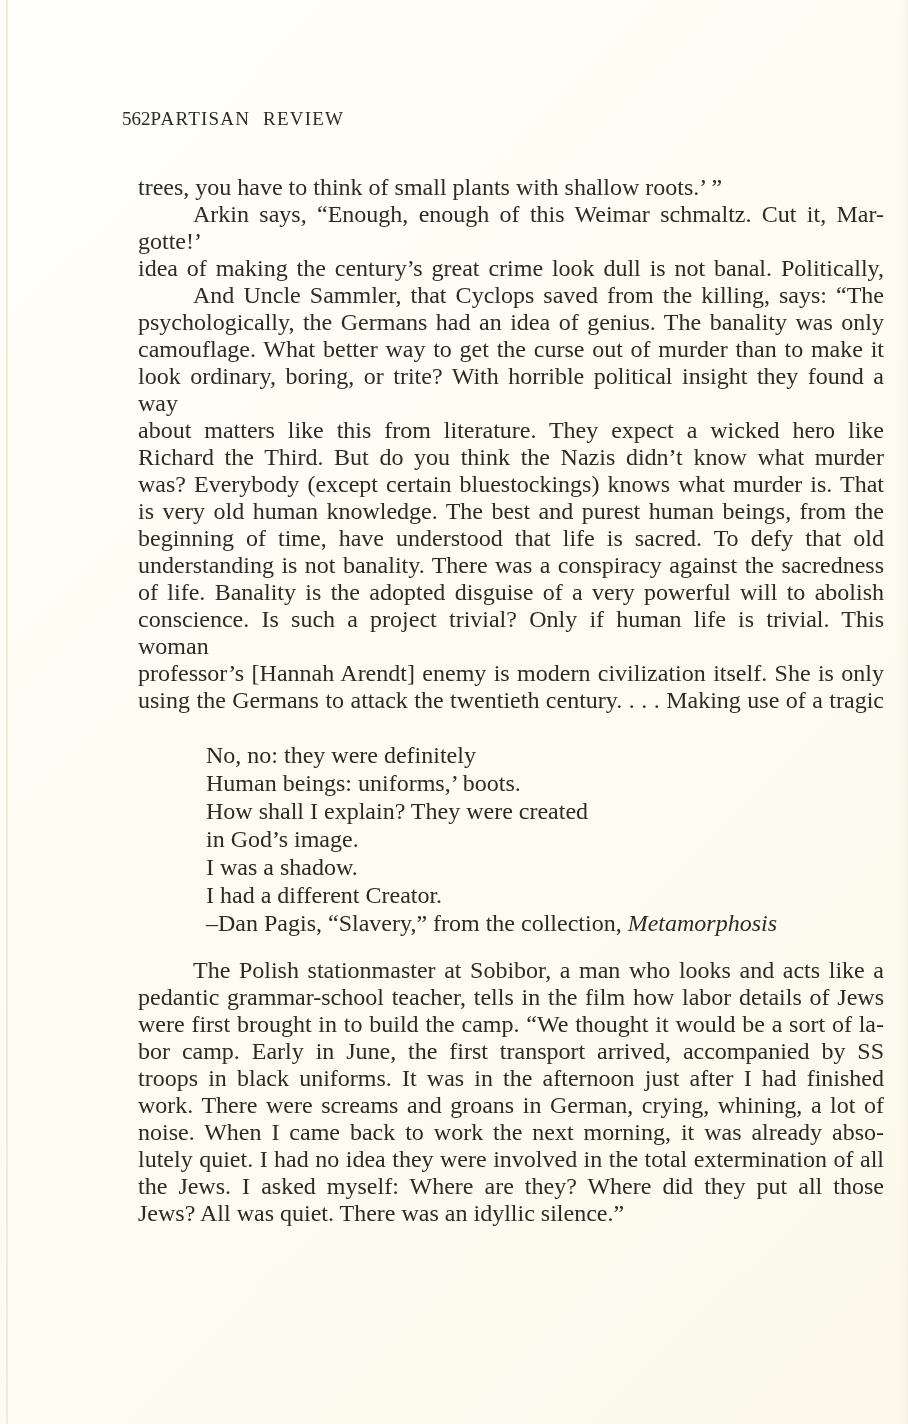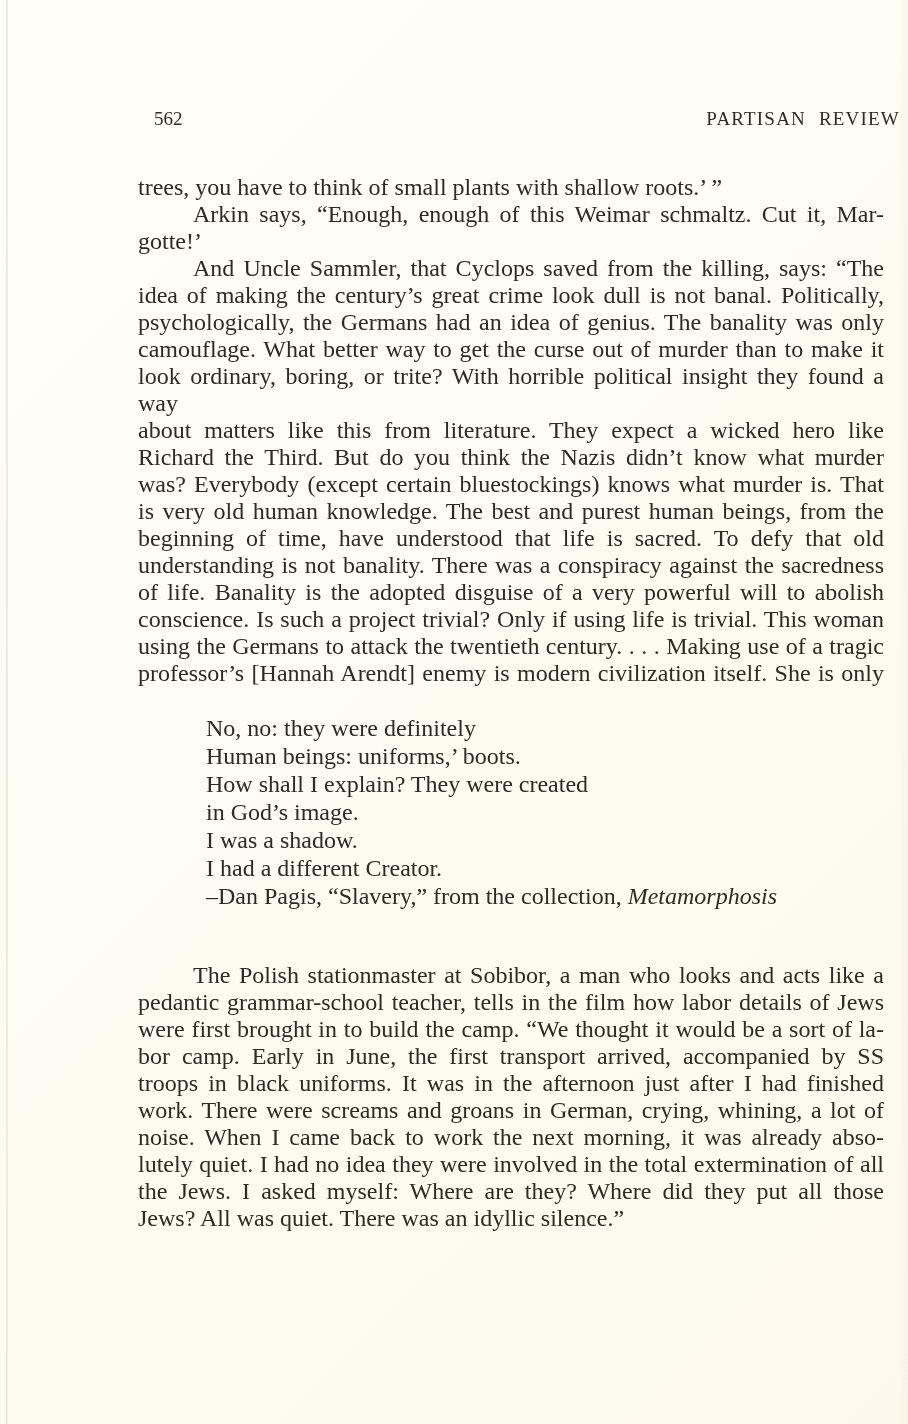--- a/index.html
+++ b/index.html
@@ -21,8 +21,8 @@
     background: linear-gradient(to right, rgba(0,0,0,0), rgba(120,110,80,.05));
   }
   .running-head {
-    position: absolute; top: 108px; left: 154px; width: 746px;
-    display: flex; justify-content: space-between; align-items: baseline;
+    position: absolute; top: 108px; left: 122px; width: 746px;
+    display: flex; align-items: baseline;
     font-size: 19px;
   }
   .running-head .journal {

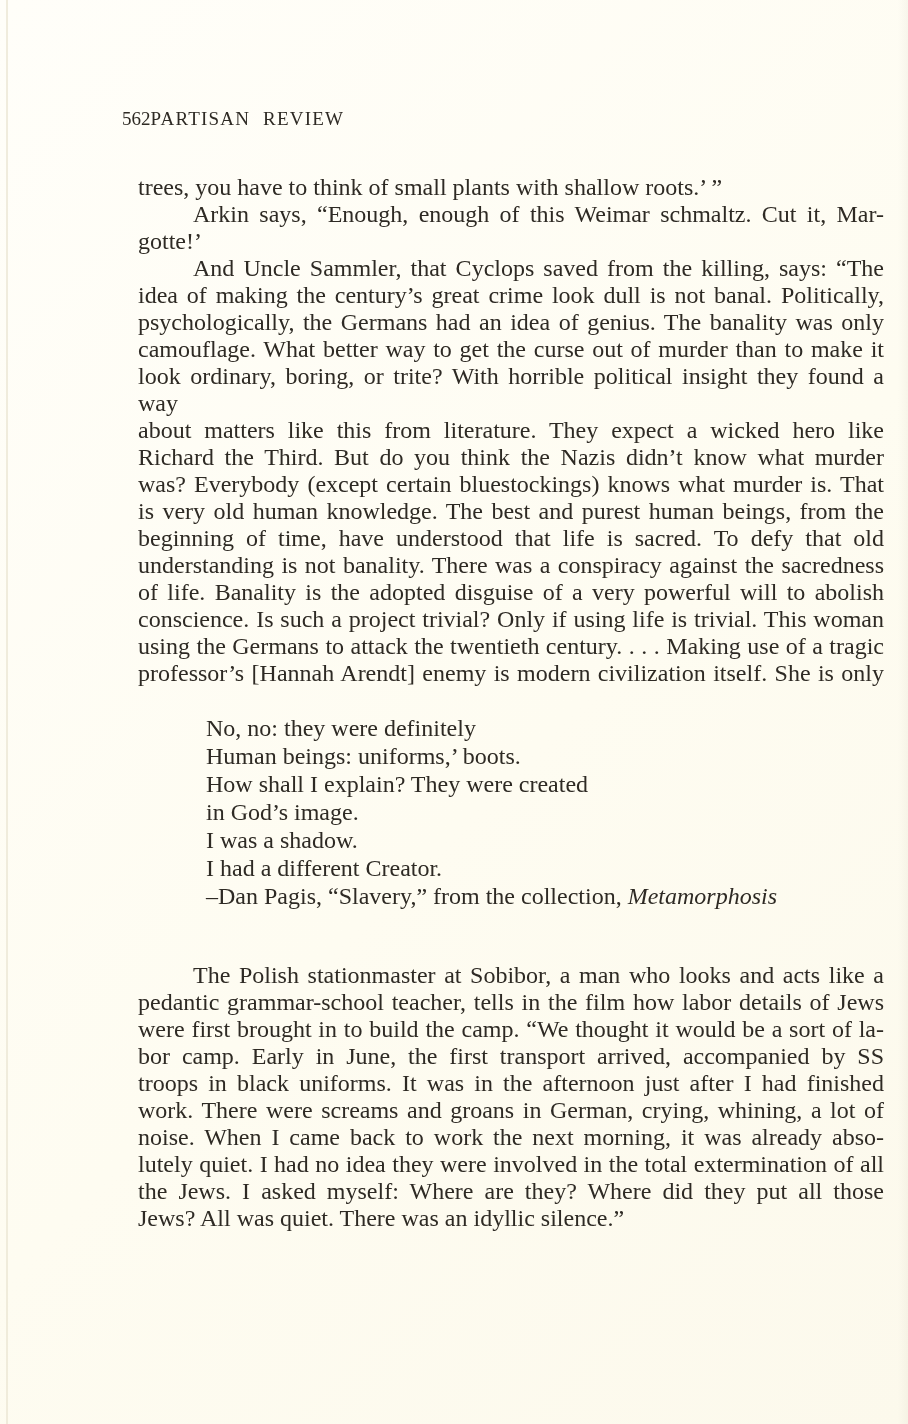--- a/index.html
+++ b/index.html
@@ -64,8 +64,8 @@
       <div class="line last">trees, you have to think of small plants with shallow roots.’ ”</div>
       <div class="line indent">Arkin says, “Enough, enough of this Weimar schmaltz. Cut it, Mar-</div>
       <div class="line last">gotte!’</div>
+      <div class="line">idea of making the century’s great crime look dull is not banal. Politically,</div>
       <div class="line indent">And Uncle Sammler, that Cyclops saved from the killing, says: “The</div>
-      <div class="line">idea of making the century’s great crime look dull is not banal. Politically,</div>
       <div class="line">psychologically, the Germans had an idea of genius. The banality was only</div>
       <div class="line">camouflage. What better way to get the curse out of murder than to make it</div>
       <div class="line">look ordinary, boring, or trite? With horrible political insight they found a way</div>

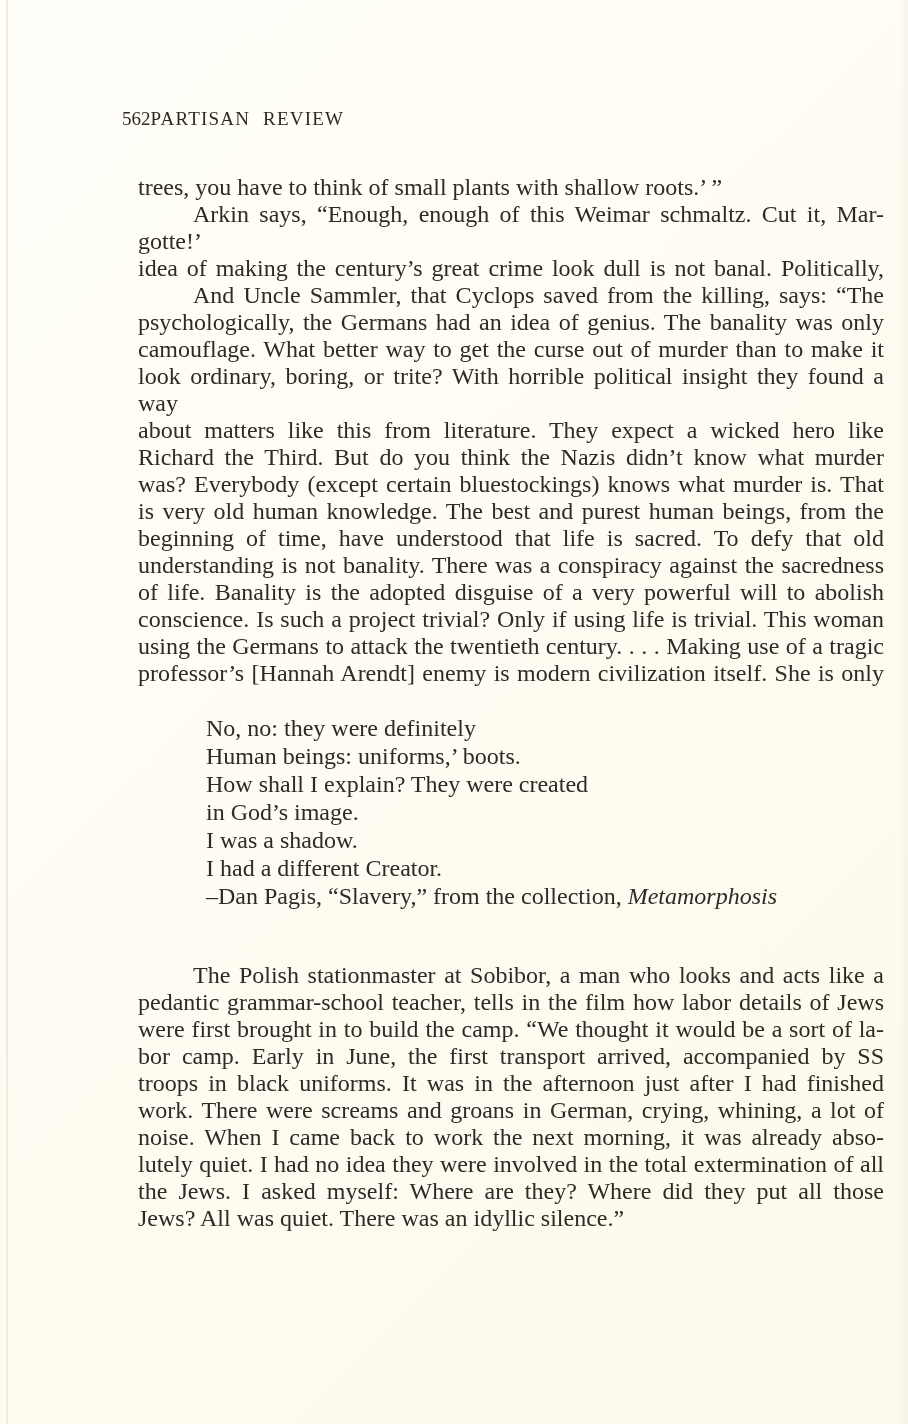--- a/index.html
+++ b/index.html
@@ -76,7 +76,7 @@
       <div class="line">beginning of time, have understood that life is sacred. To defy that old</div>
       <div class="line">understanding is not banality. There was a conspiracy against the sacredness</div>
       <div class="line">of life. Banality is the adopted disguise of a very powerful will to abolish</div>
-      <div class="line">conscience. Is such a project trivial? Only if using life is trivial. This woman</div>
+      <div class="line">conscience. Is such a project trivial? Only if human life is trivial. This woman</div>
       <div class="line">using the Germans to attack the twentieth century. . . . Making use of a tragic</div>
       <div class="line">professor’s [Hannah Arendt] enemy is modern civilization itself. She is only</div>
     </section>

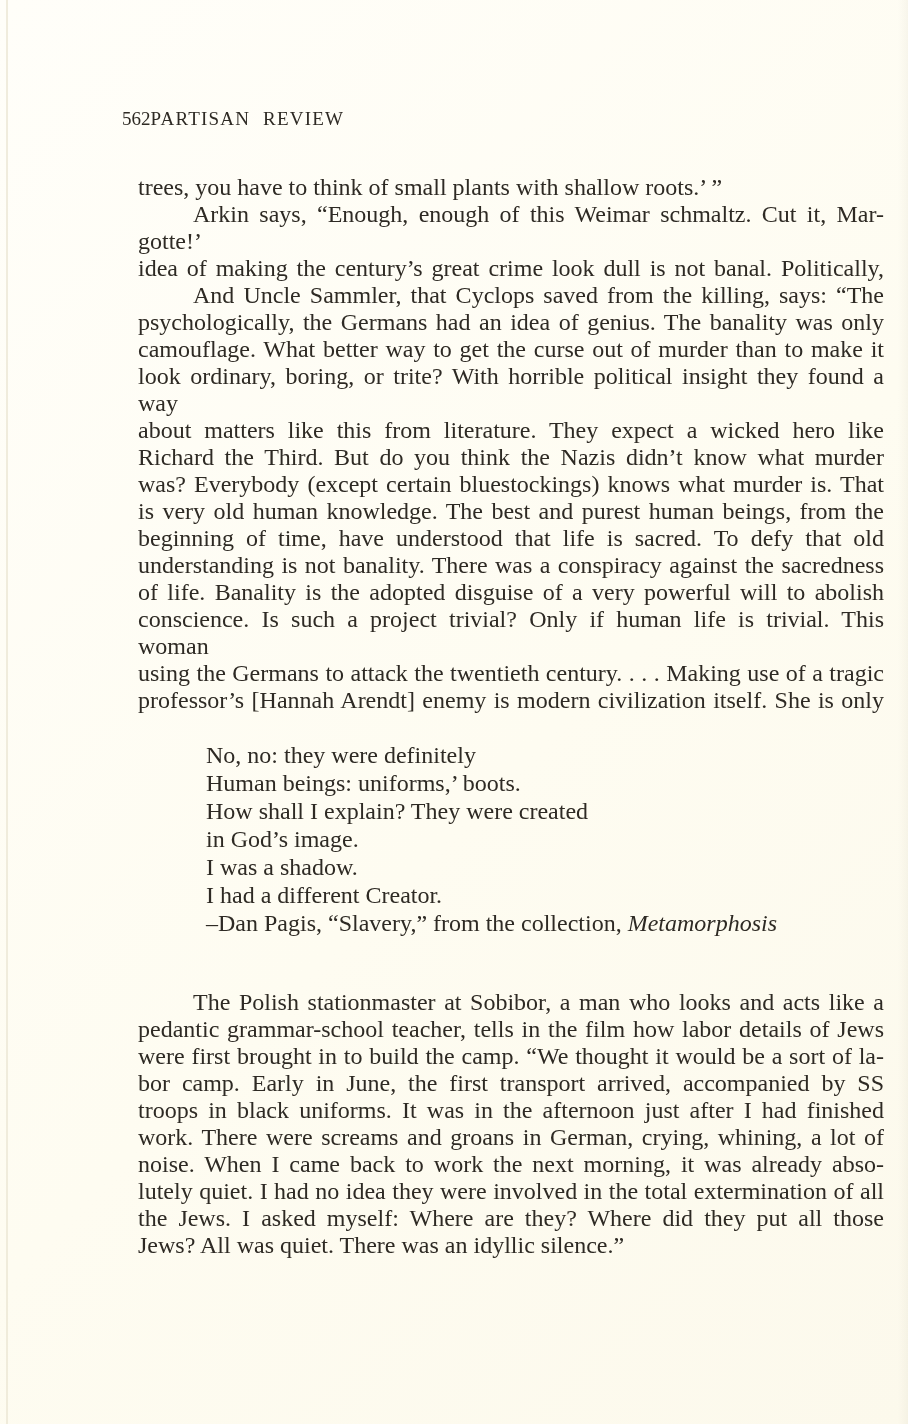--- a/index.html
+++ b/index.html
@@ -77,8 +77,8 @@
       <div class="line">understanding is not banality. There was a conspiracy against the sacredness</div>
       <div class="line">of life. Banality is the adopted disguise of a very powerful will to abolish</div>
       <div class="line">conscience. Is such a project trivial? Only if human life is trivial. This woman</div>
+      <div class="line">professor’s [Hannah Arendt] enemy is modern civilization itself. She is only</div>
       <div class="line">using the Germans to attack the twentieth century. . . . Making use of a tragic</div>
-      <div class="line">professor’s [Hannah Arendt] enemy is modern civilization itself. She is only</div>
     </section>
   <section id="poem" class="poem">
       <div class="line">No, no: they were definitely</div>

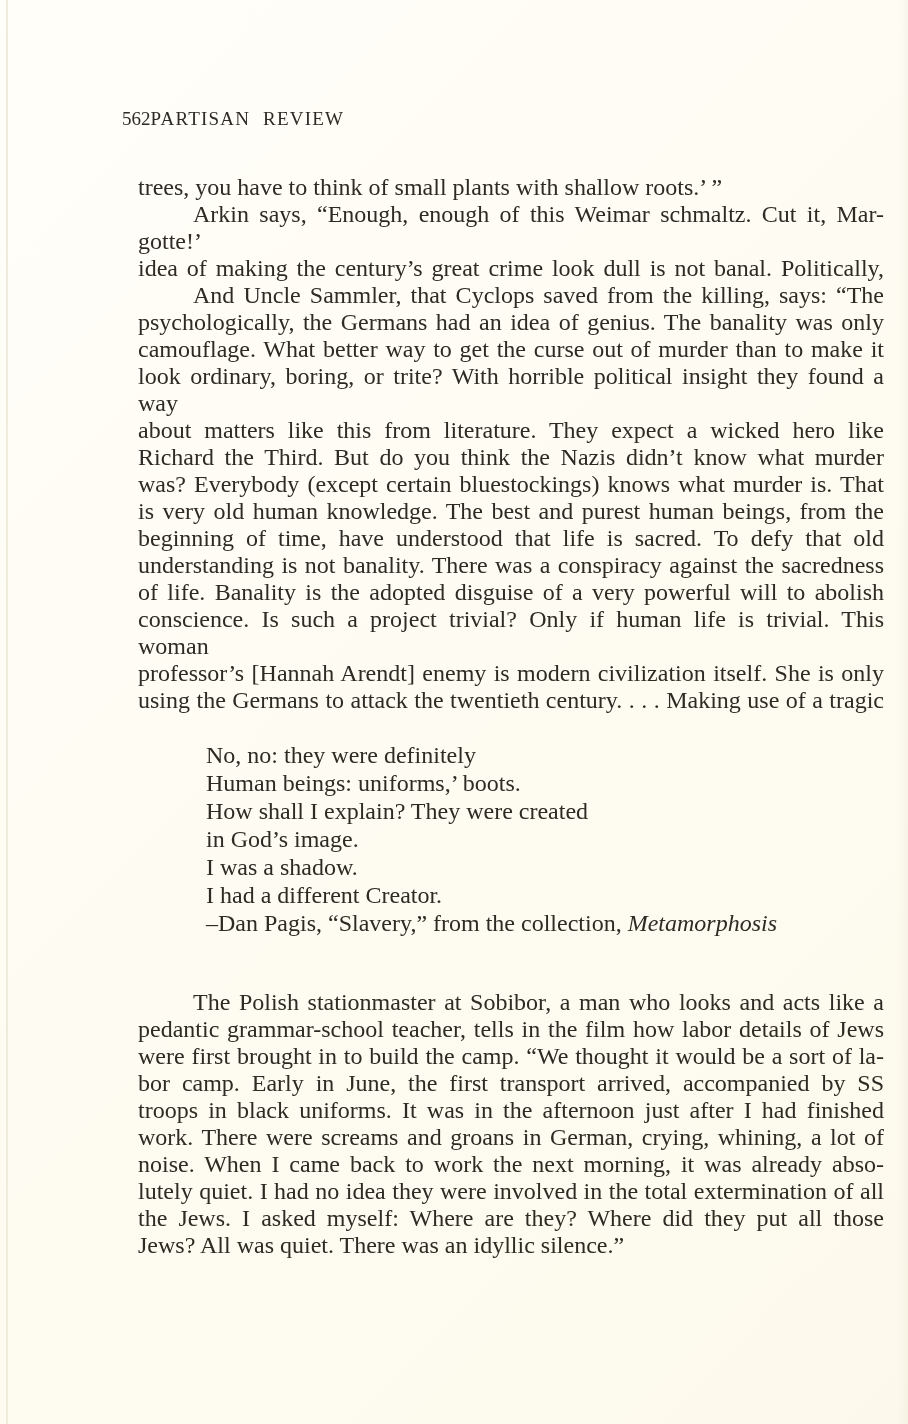--- a/index.html
+++ b/index.html
@@ -46,7 +46,7 @@
     text-align: left; text-align-last: left;
   }
   .poem .attribution em { font-style: italic; }
-  .closing { margin-top: 52px; }
+  .closing { margin-top: 20px; }
 </style>
 </head>
 <body>

